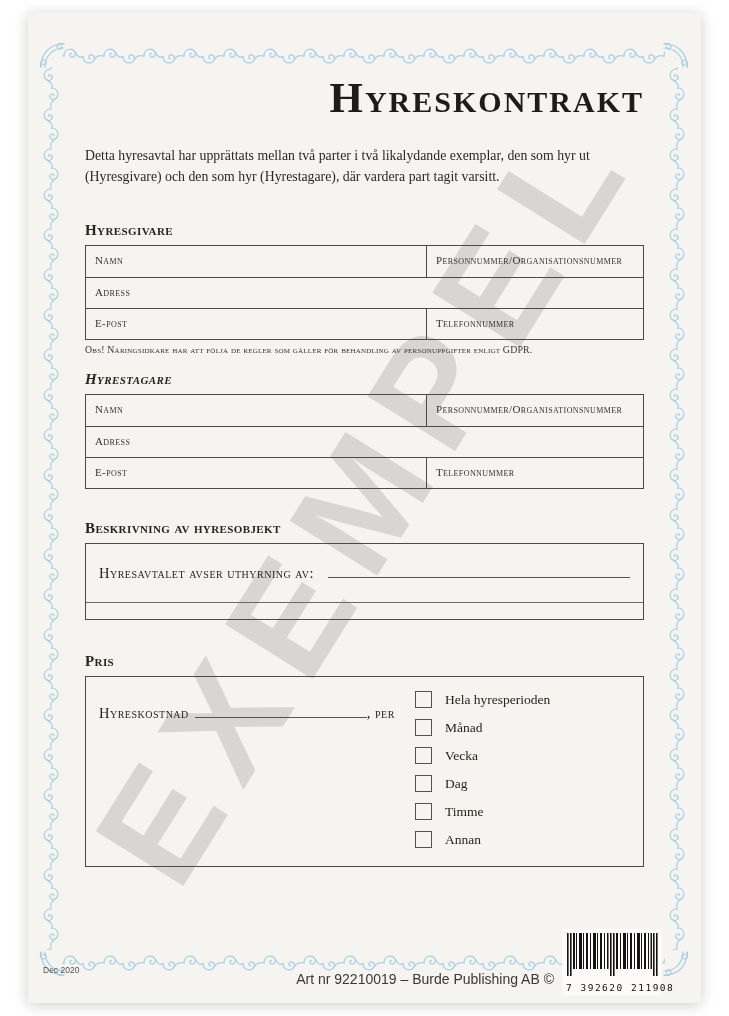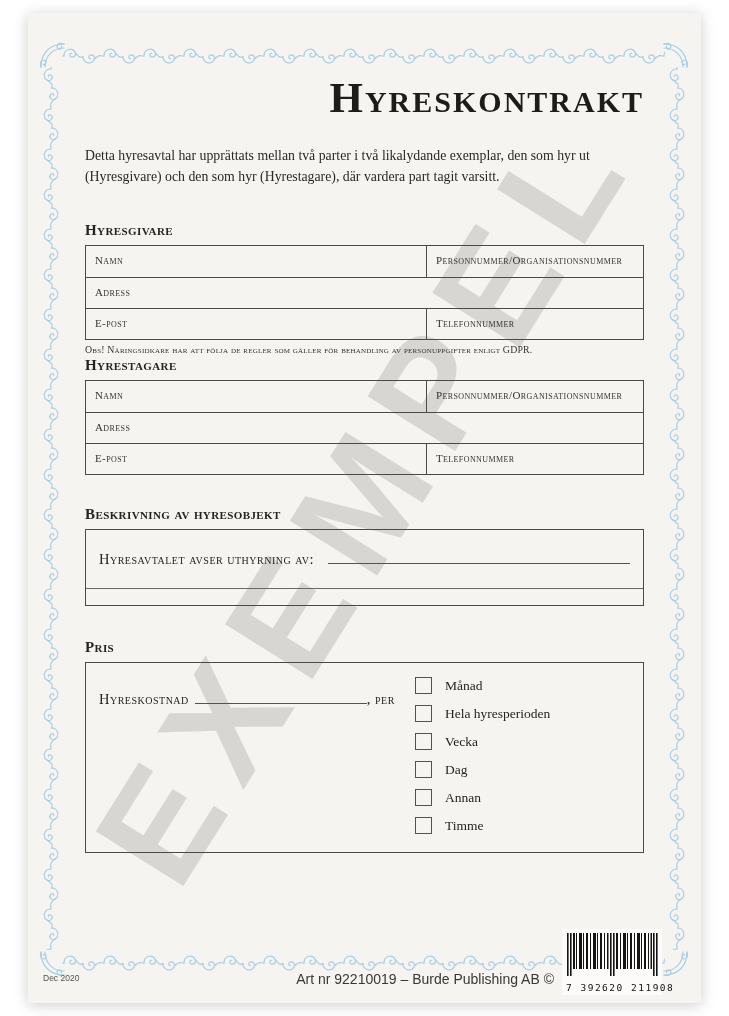--- a/index.html
+++ b/index.html
@@ -42,7 +42,7 @@
   h2.sec { font-variant:small-caps; font-weight:600; font-size:15px;
            letter-spacing:.4px; color:#26241f; }
   .h-givare { margin-top:35px; }
-  .h-tagare { margin-top:2px; }
+  .h-tagare { margin-top:16px;font-style:italic; }
   .h-objekt { margin-top:31px; }
   .h-pris   { margin-top:33px; }
 

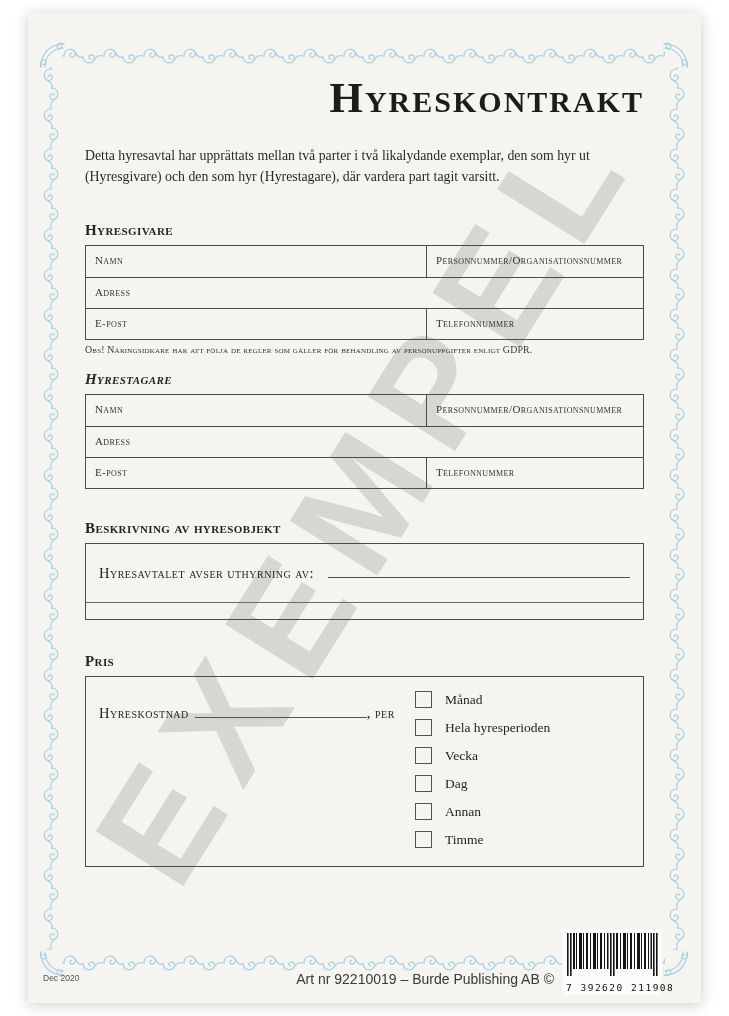--- a/index.html
+++ b/index.html
@@ -262,11 +262,11 @@
       <div class="pris-right">
         <div class="cb-row">
           <span class="cb"></span>
+          <span class="cb-label">Hela hyresperioden</span>
+        </div>
+        <div class="cb-row">
+          <span class="cb"></span>
           <span class="cb-label">Månad</span>
-        </div>
-        <div class="cb-row">
-          <span class="cb"></span>
-          <span class="cb-label">Hela hyresperioden</span>
         </div>
         <div class="cb-row">
           <span class="cb"></span>

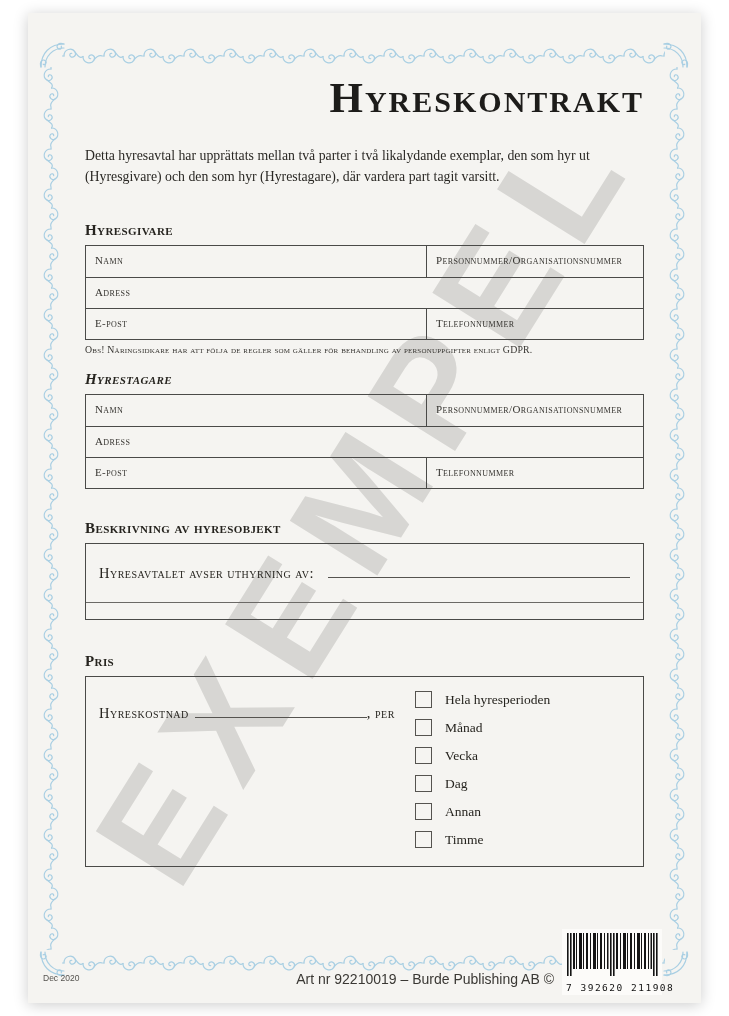--- a/index.html
+++ b/index.html
@@ -278,11 +278,11 @@
         </div>
         <div class="cb-row">
           <span class="cb"></span>
+          <span class="cb-label">Timme</span>
+        </div>
+        <div class="cb-row">
+          <span class="cb"></span>
           <span class="cb-label">Annan</span>
-        </div>
-        <div class="cb-row">
-          <span class="cb"></span>
-          <span class="cb-label">Timme</span>
         </div>
       </div>
     </div>

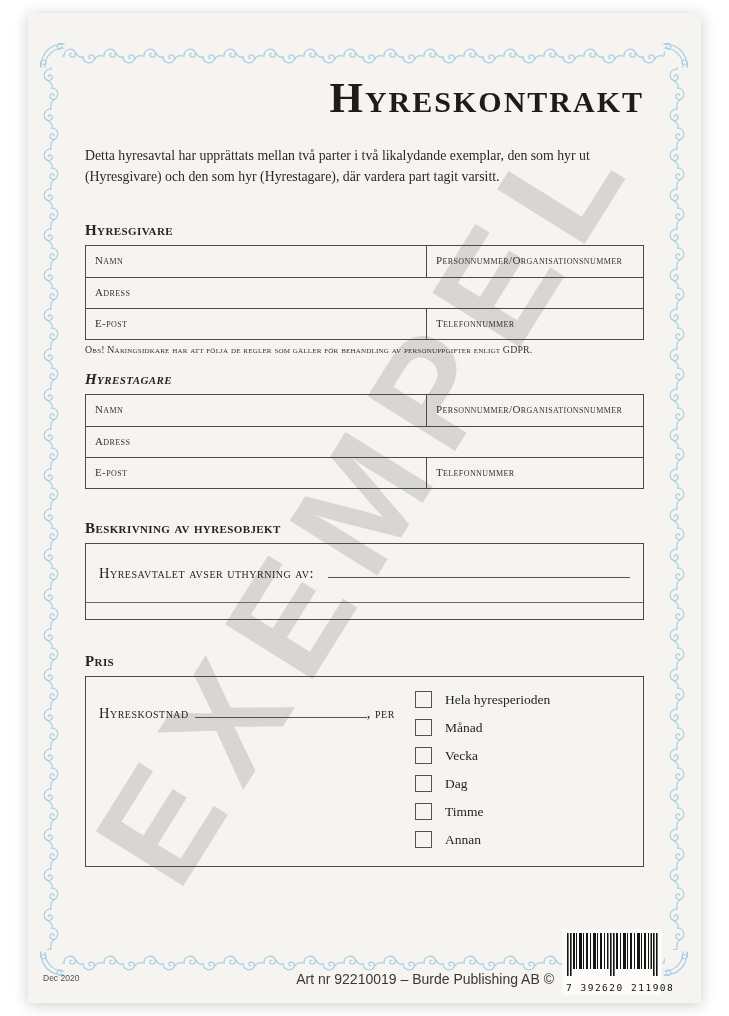--- a/index.html
+++ b/index.html
@@ -83,7 +83,7 @@
   .per-label { font-variant:small-caps; letter-spacing:.5px; }
 
   
-  .footer-date { position:absolute; left:15px; bottom:20px; z-index:3;
+  .footer-date { position:absolute; left:15px; bottom:28px; z-index:3;
                  font-family:"Liberation Sans", sans-serif; font-size:8.5px; color:#55534f; }
   .footer-art  { position:absolute; right:147px; bottom:16px; z-index:3;
                  font-family:"Liberation Sans", sans-serif; font-size:14px; color:#3a3834; }

